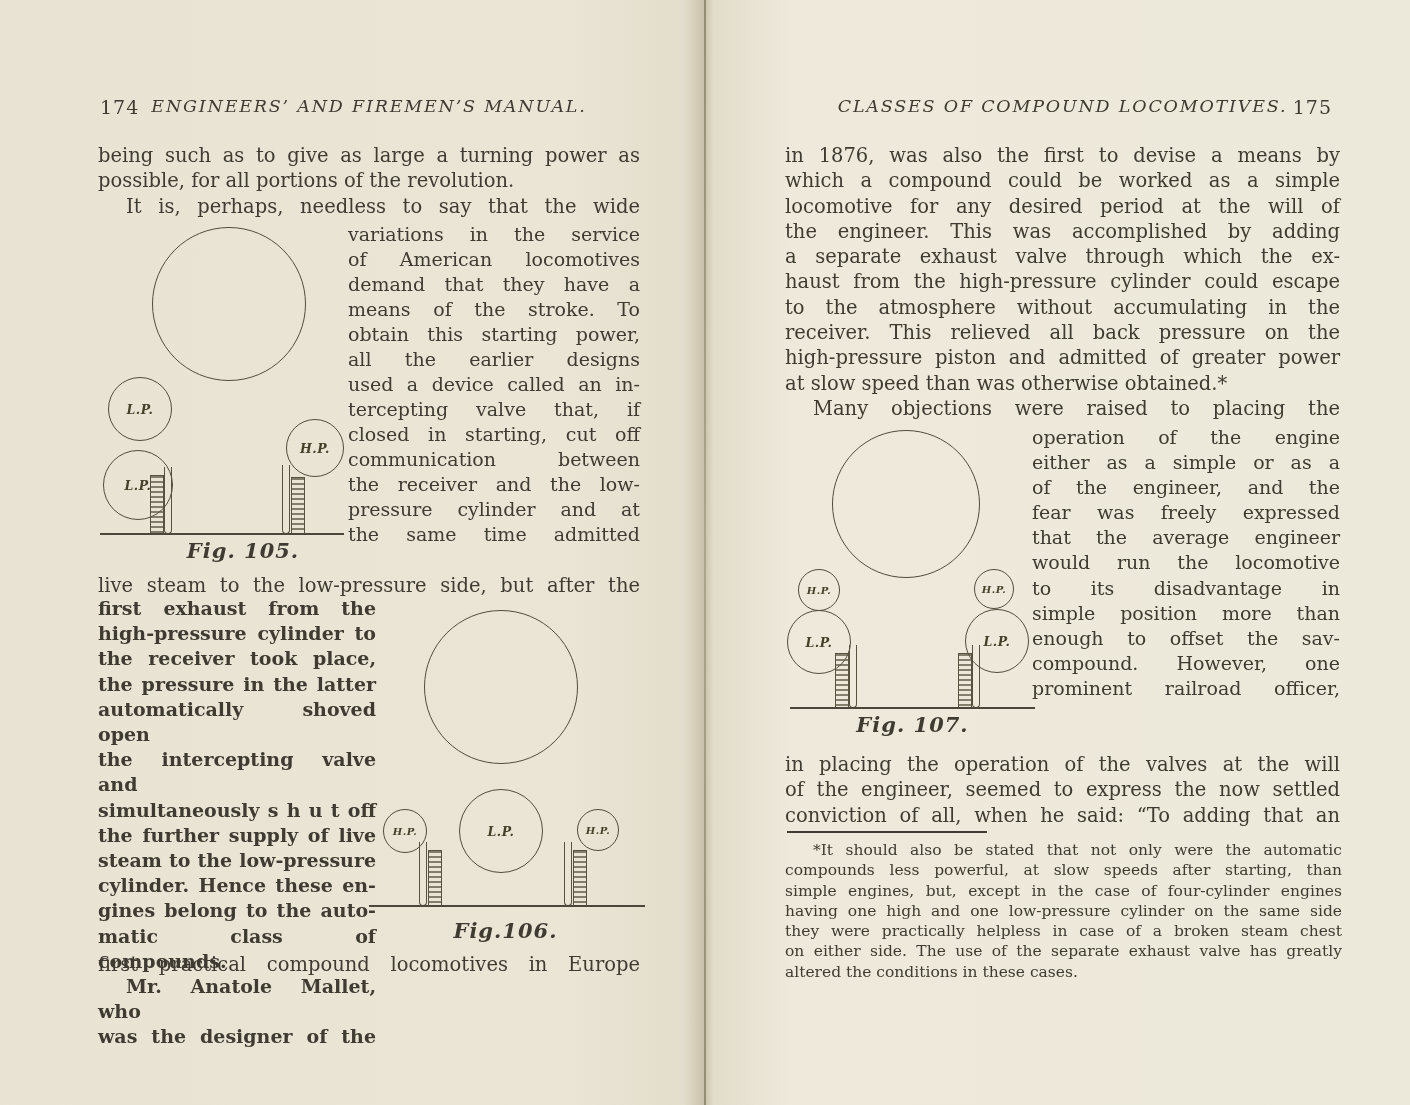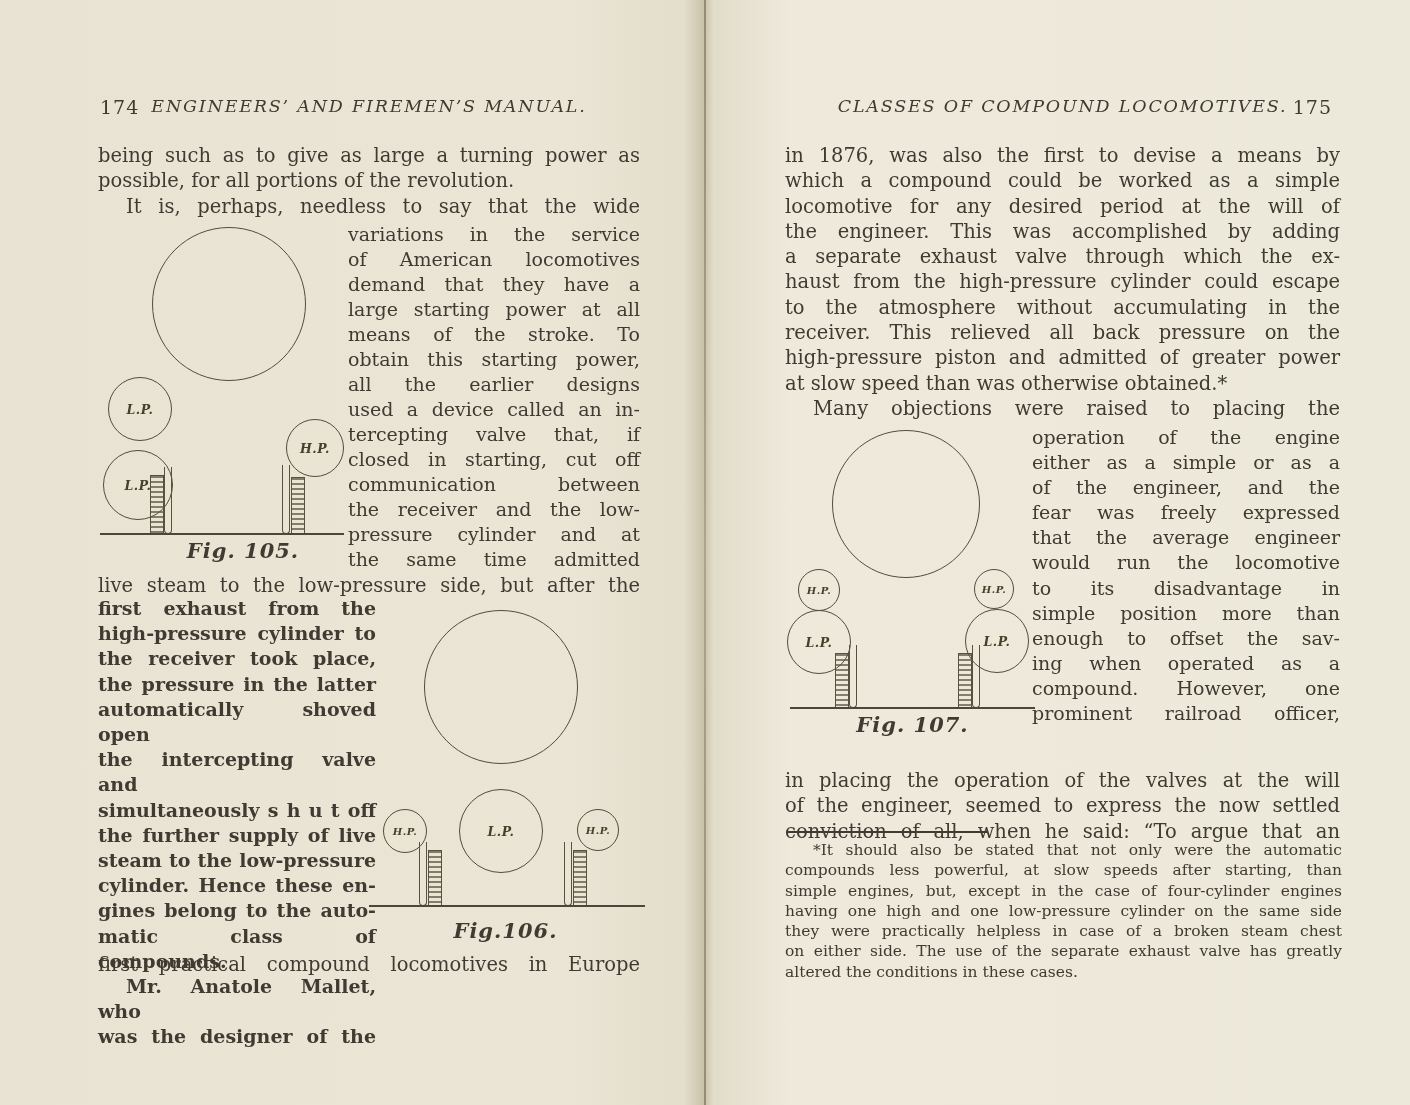--- a/index.html
+++ b/index.html
@@ -89,7 +89,6 @@
       <div class="tline">variations in the service</div>
       <div class="tline">of American locomotives</div>
       <div class="tline">demand that they have a</div>
-      <div class="tline">large starting power at all</div>
       <div class="tline">means of the stroke.  To</div>
       <div class="tline">obtain this starting power,</div>
       <div class="tline">all the earlier designs</div>

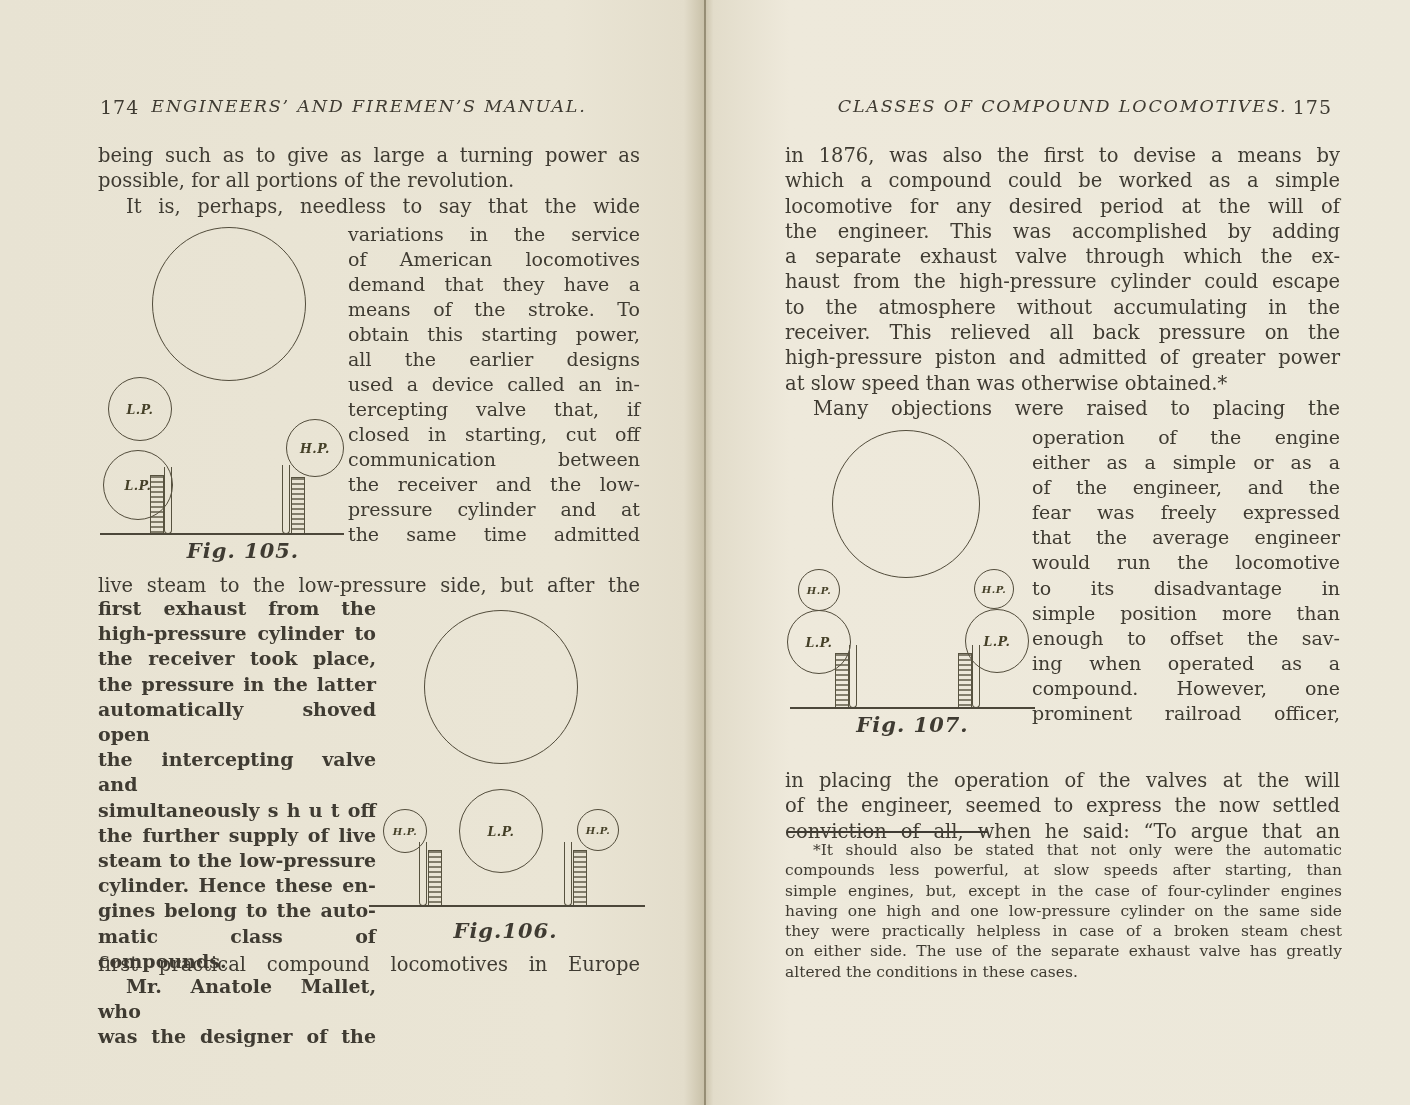--- a/index.html
+++ b/index.html
@@ -196,7 +196,6 @@
       <div class="tline">to its disadvantage in</div>
       <div class="tline">simple position more than</div>
       <div class="tline">enough to offset the sav-</div>
-      <div class="tline">ing when operated as a</div>
       <div class="tline">compound.  However, one</div>
       <div class="tline">prominent railroad officer,</div>
     </div>

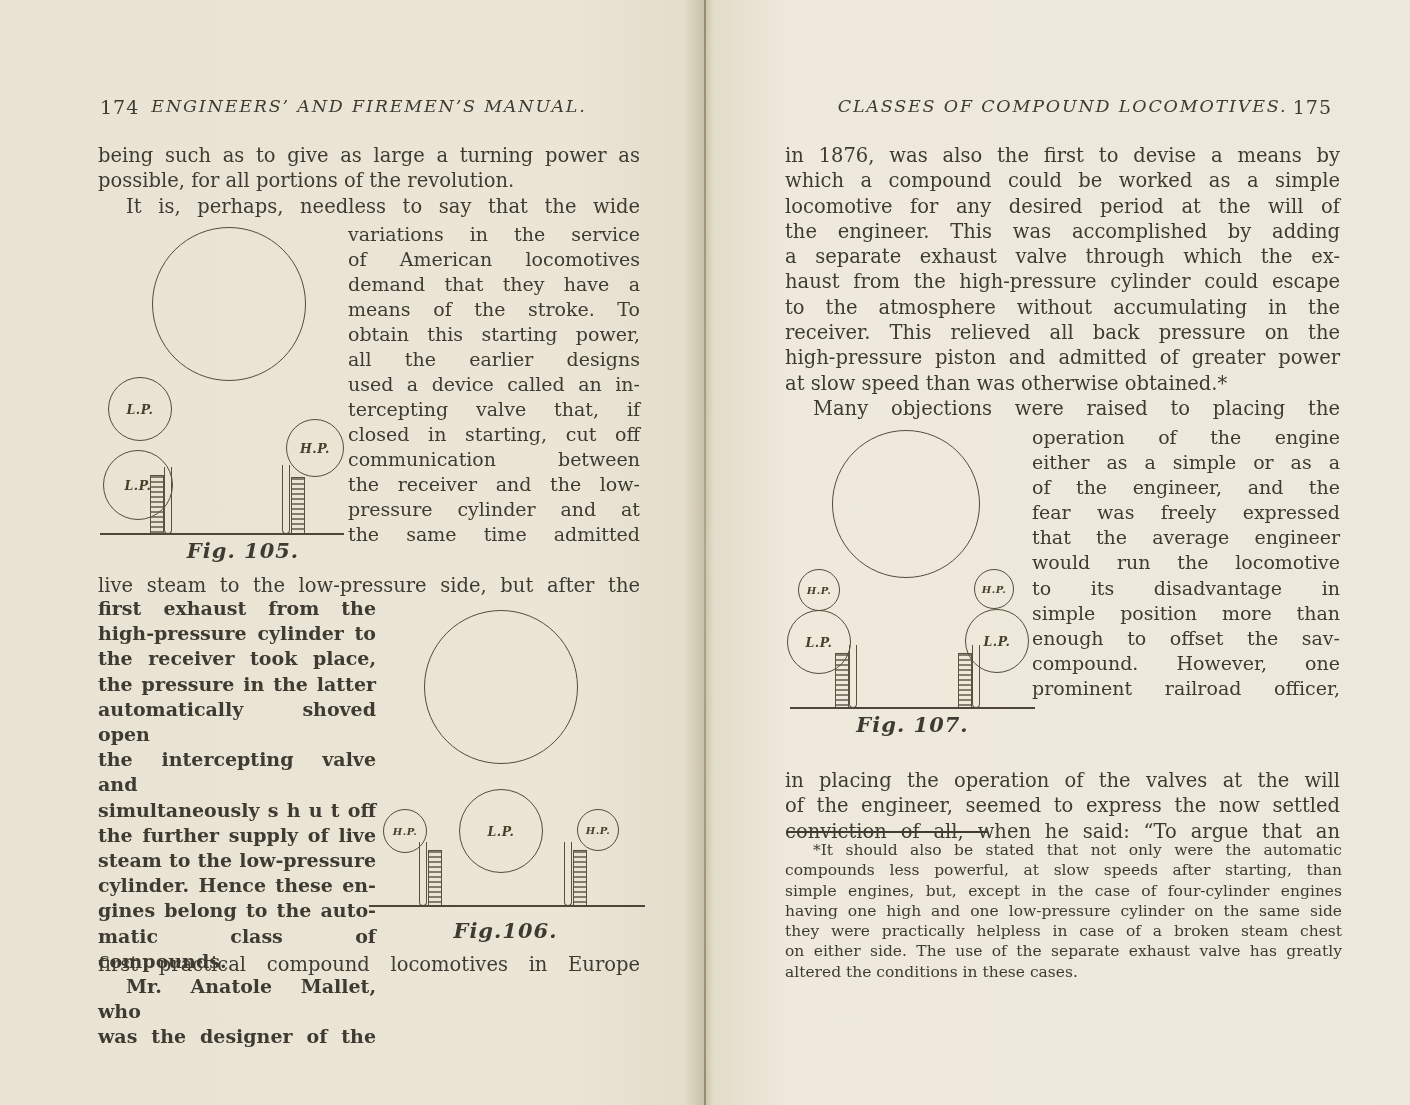--- a/index.html
+++ b/index.html
@@ -200,7 +200,7 @@
       <div class="tline">prominent railroad officer,</div>
     </div>
 
-  <div class="block body-text" style="left:80px;top:752px;width:555px;margin-top:16px;">
+  <div class="block body-text" style="left:80px;top:752px;width:555px;">
       <div class="tline">in placing the operation of the valves at the will</div>
       <div class="tline">of the engineer, seemed to express the now settled</div>
       <div class="tline">conviction of all, when he said:  “To argue that an</div>

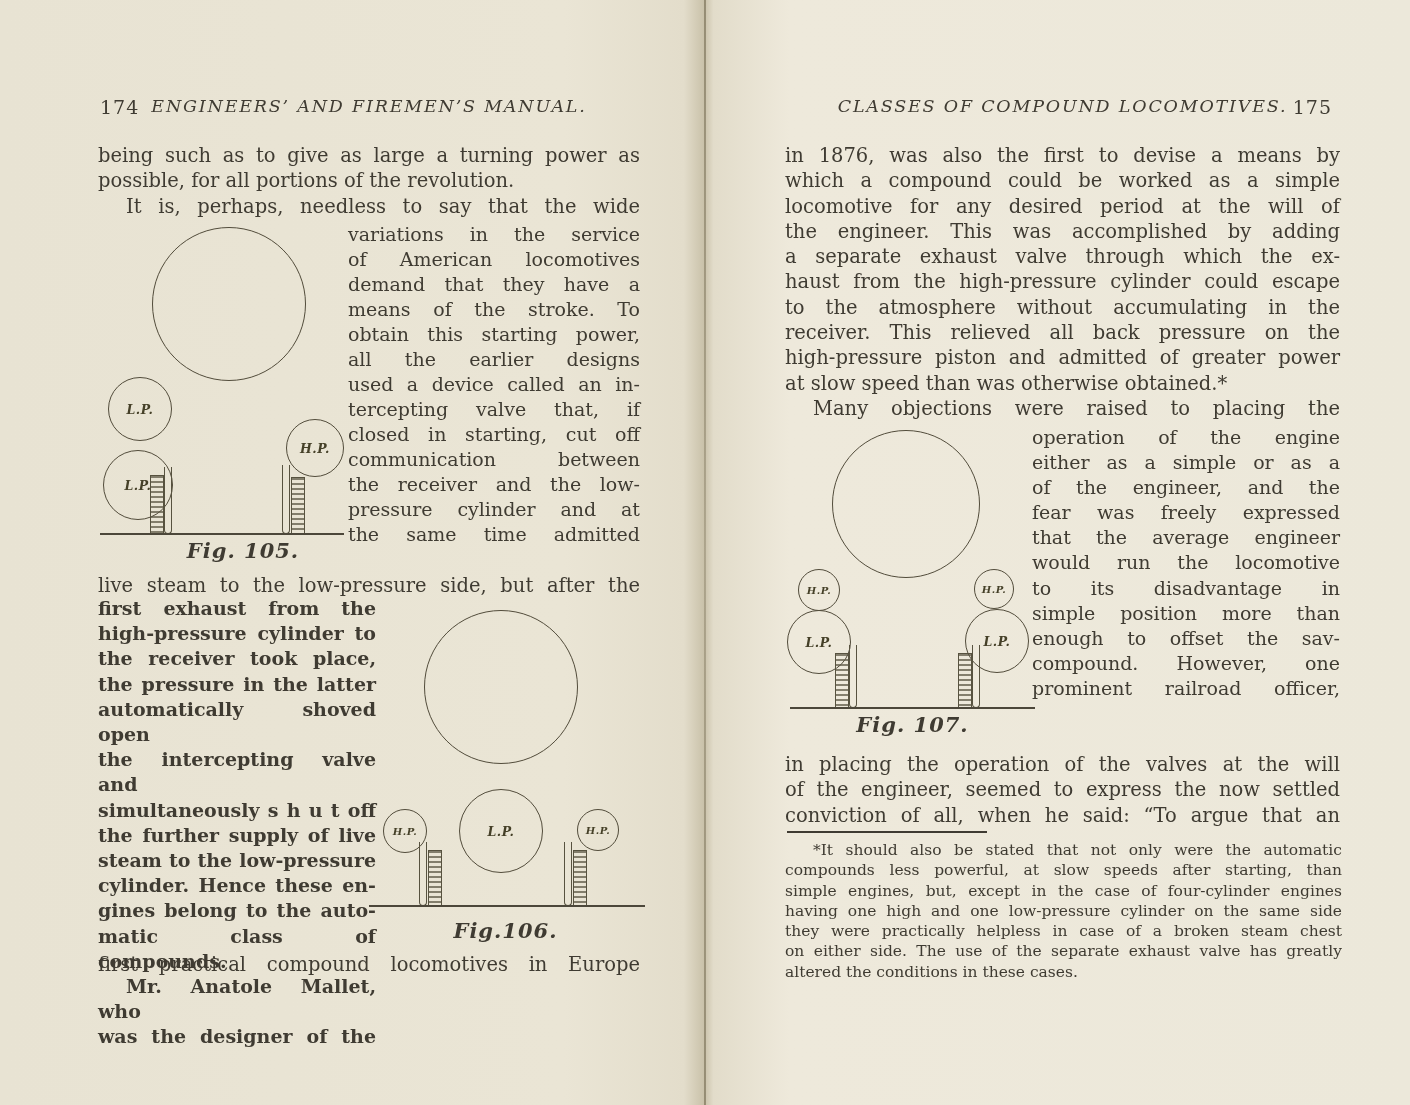--- a/index.html
+++ b/index.html
@@ -203,7 +203,7 @@
   <div class="block body-text" style="left:80px;top:752px;width:555px;">
       <div class="tline">in placing the operation of the valves at the will</div>
       <div class="tline">of the engineer, seemed to express the now settled</div>
-      <div class="tline">conviction of all, when he said:  “To argue that an</div>
+      <div class="tline">conviction of all, when he said:  “To adding that an</div>
     </div>
 
   <div class="foot-rule" style="left:82px;top:831px;width:200px;"></div>

